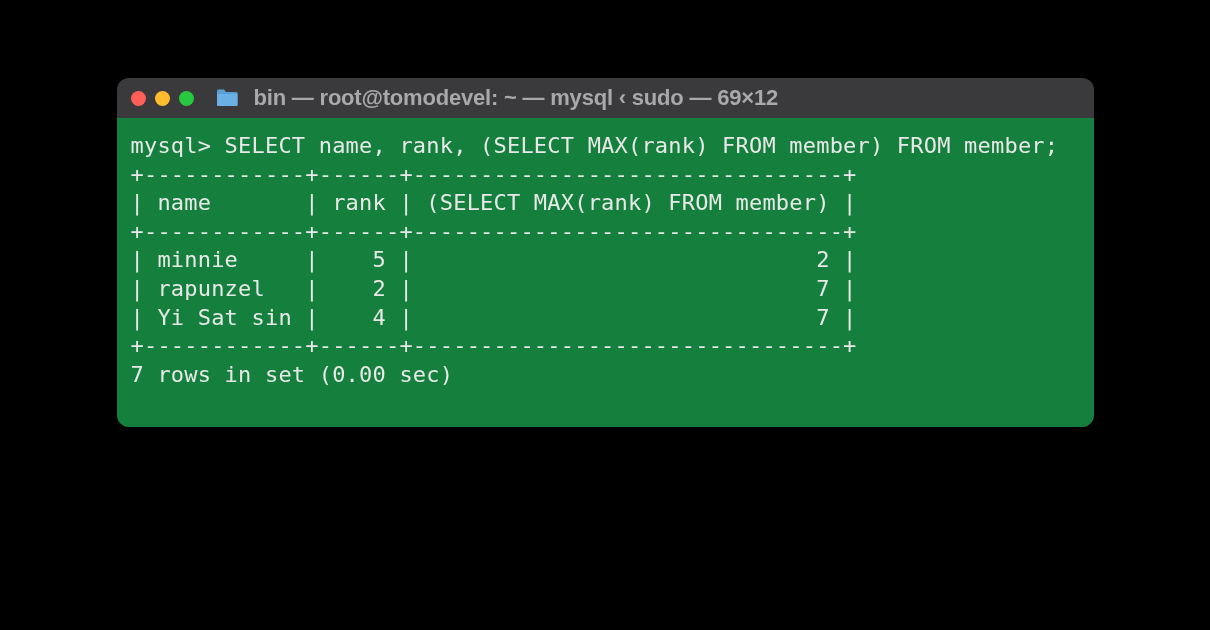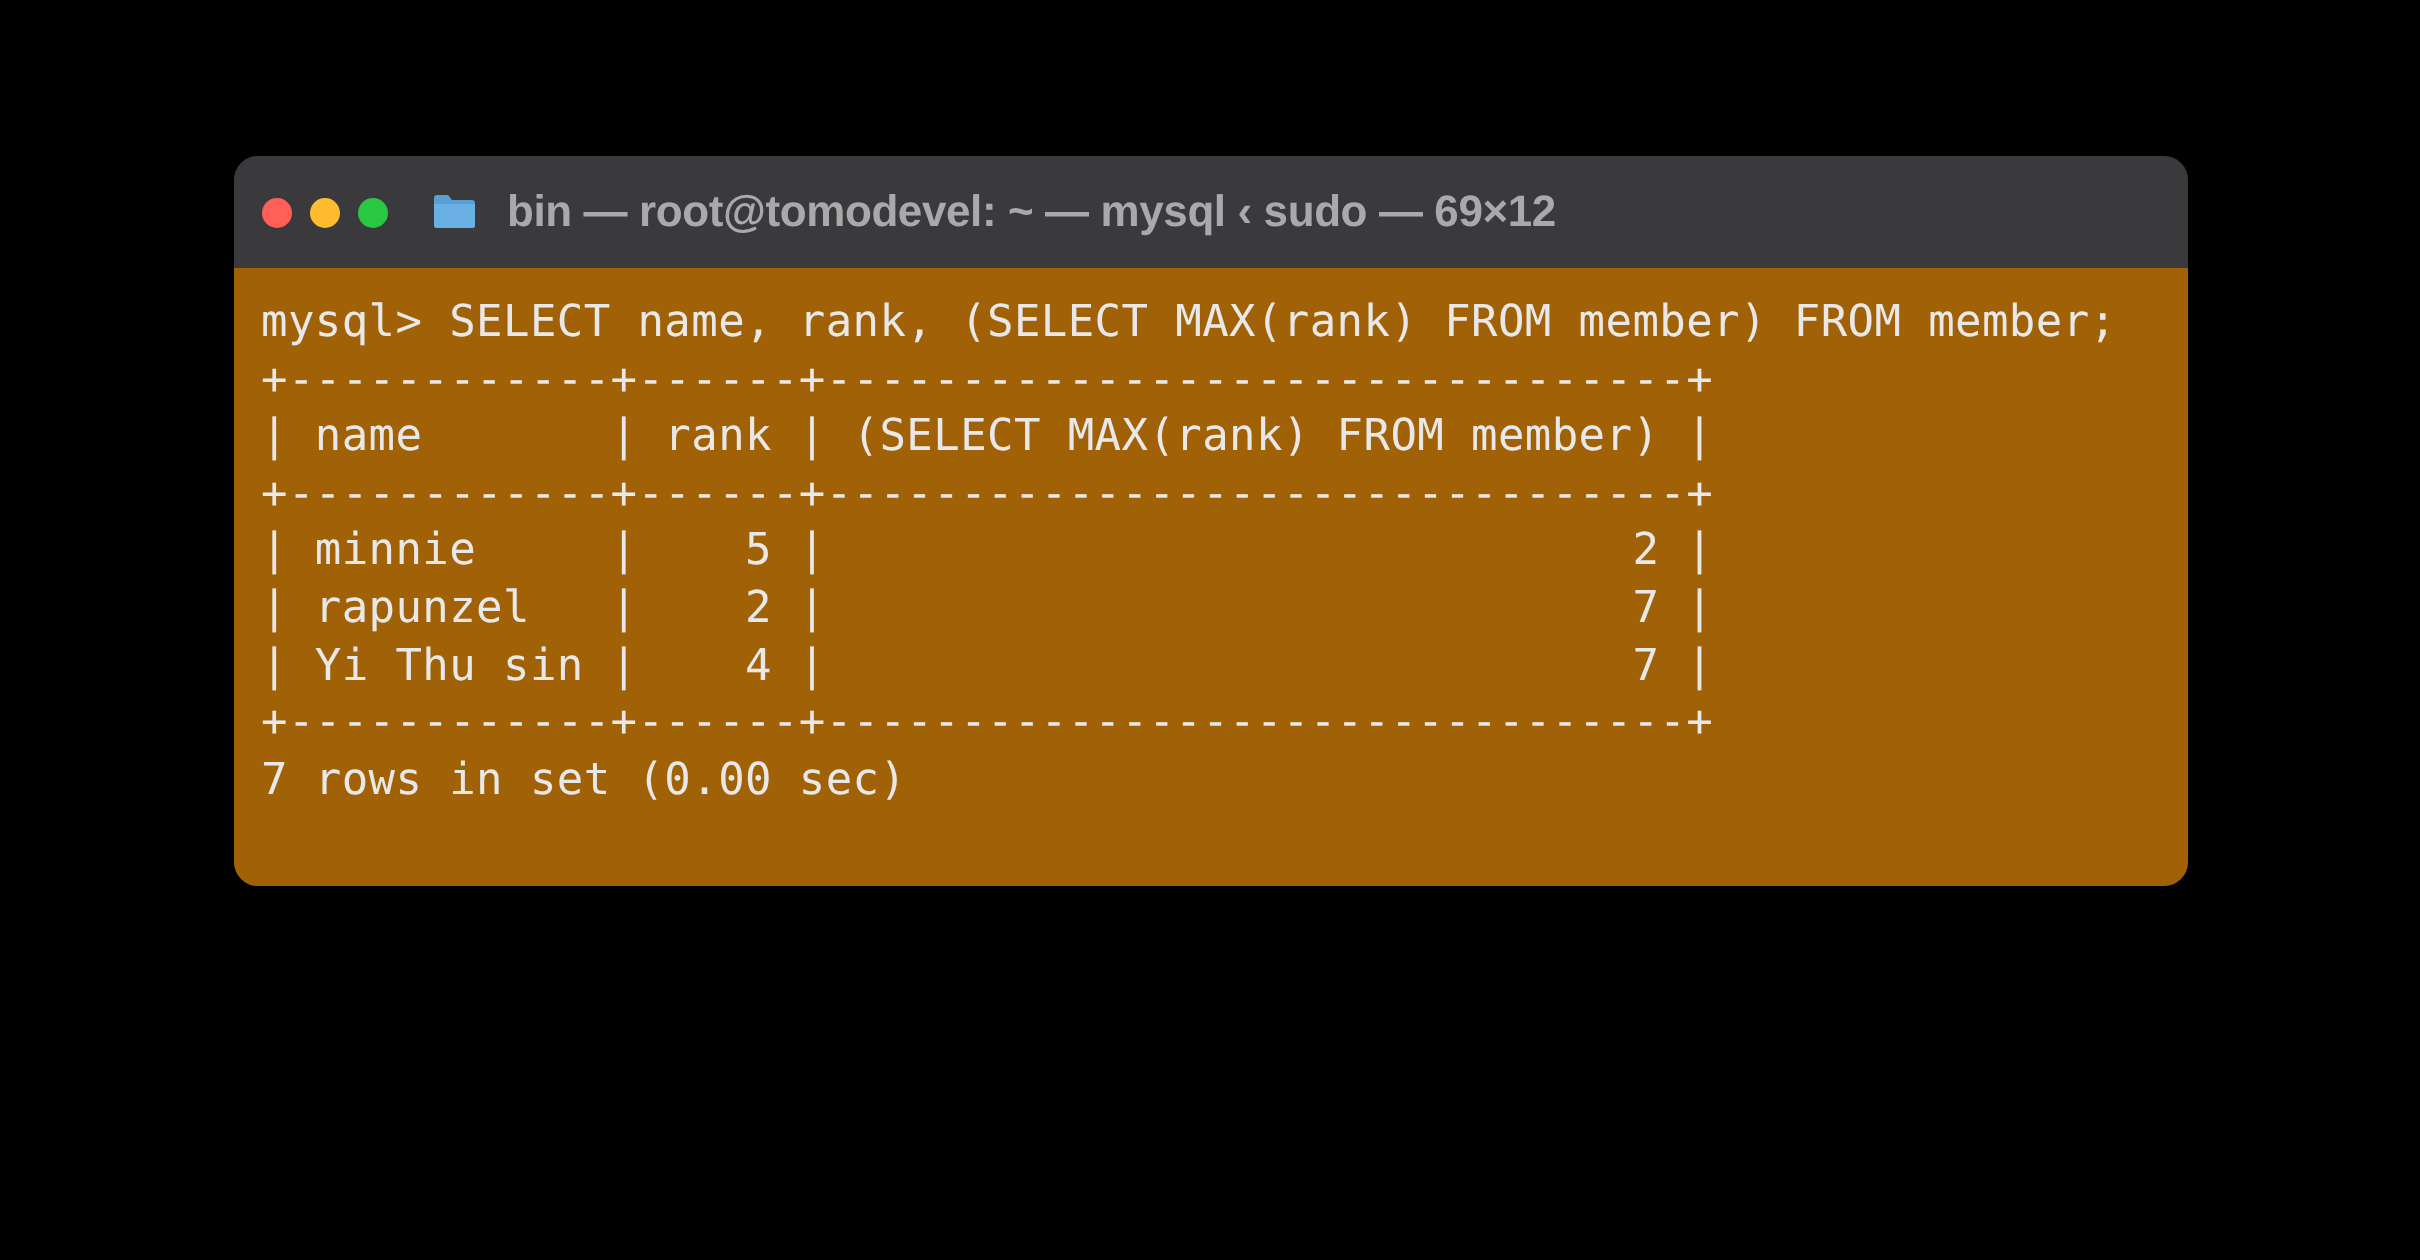--- a/index.html
+++ b/index.html
@@ -21,7 +21,7 @@
       box-shadow: 0 20px 60px rgba(0,0,0,0.6);
     }
     .title-bar {
-      height: 56px;
+      height: 40px;
       background: #3a3a3c;
       display: flex;
       align-items: center;

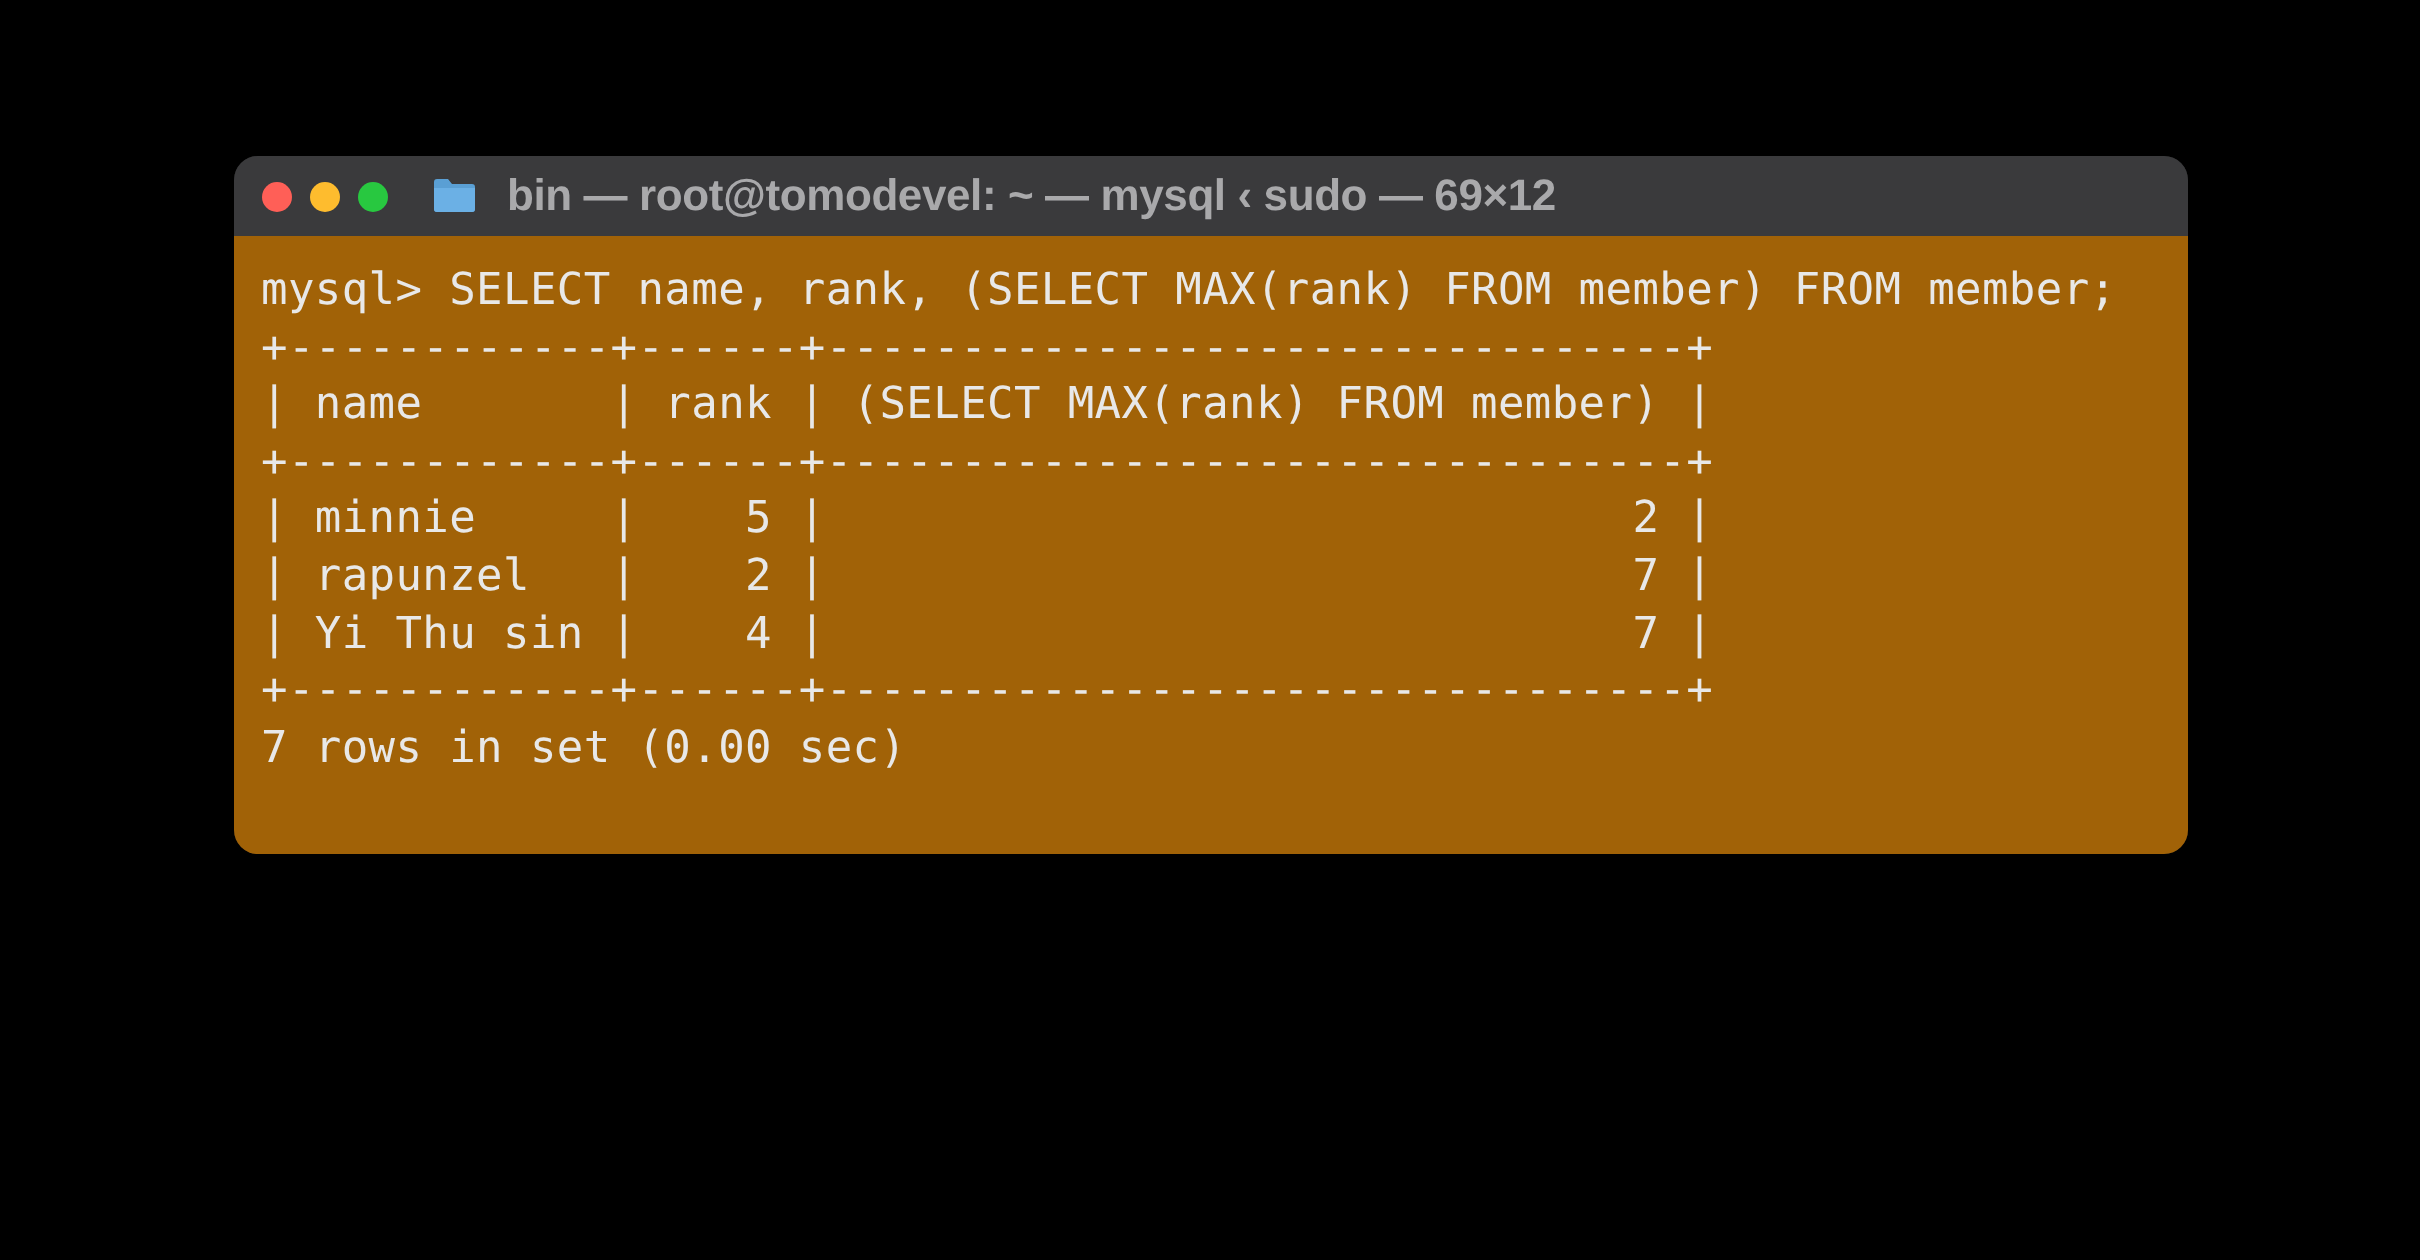--- a/index.html
+++ b/index.html
@@ -54,7 +54,7 @@
     }
     .terminal-body {
       padding: 14px 14px 38px 14px;
-      background: #a16207;
+      background: #15803d;
     }
     .terminal-line {
       color: #e8e8e8;

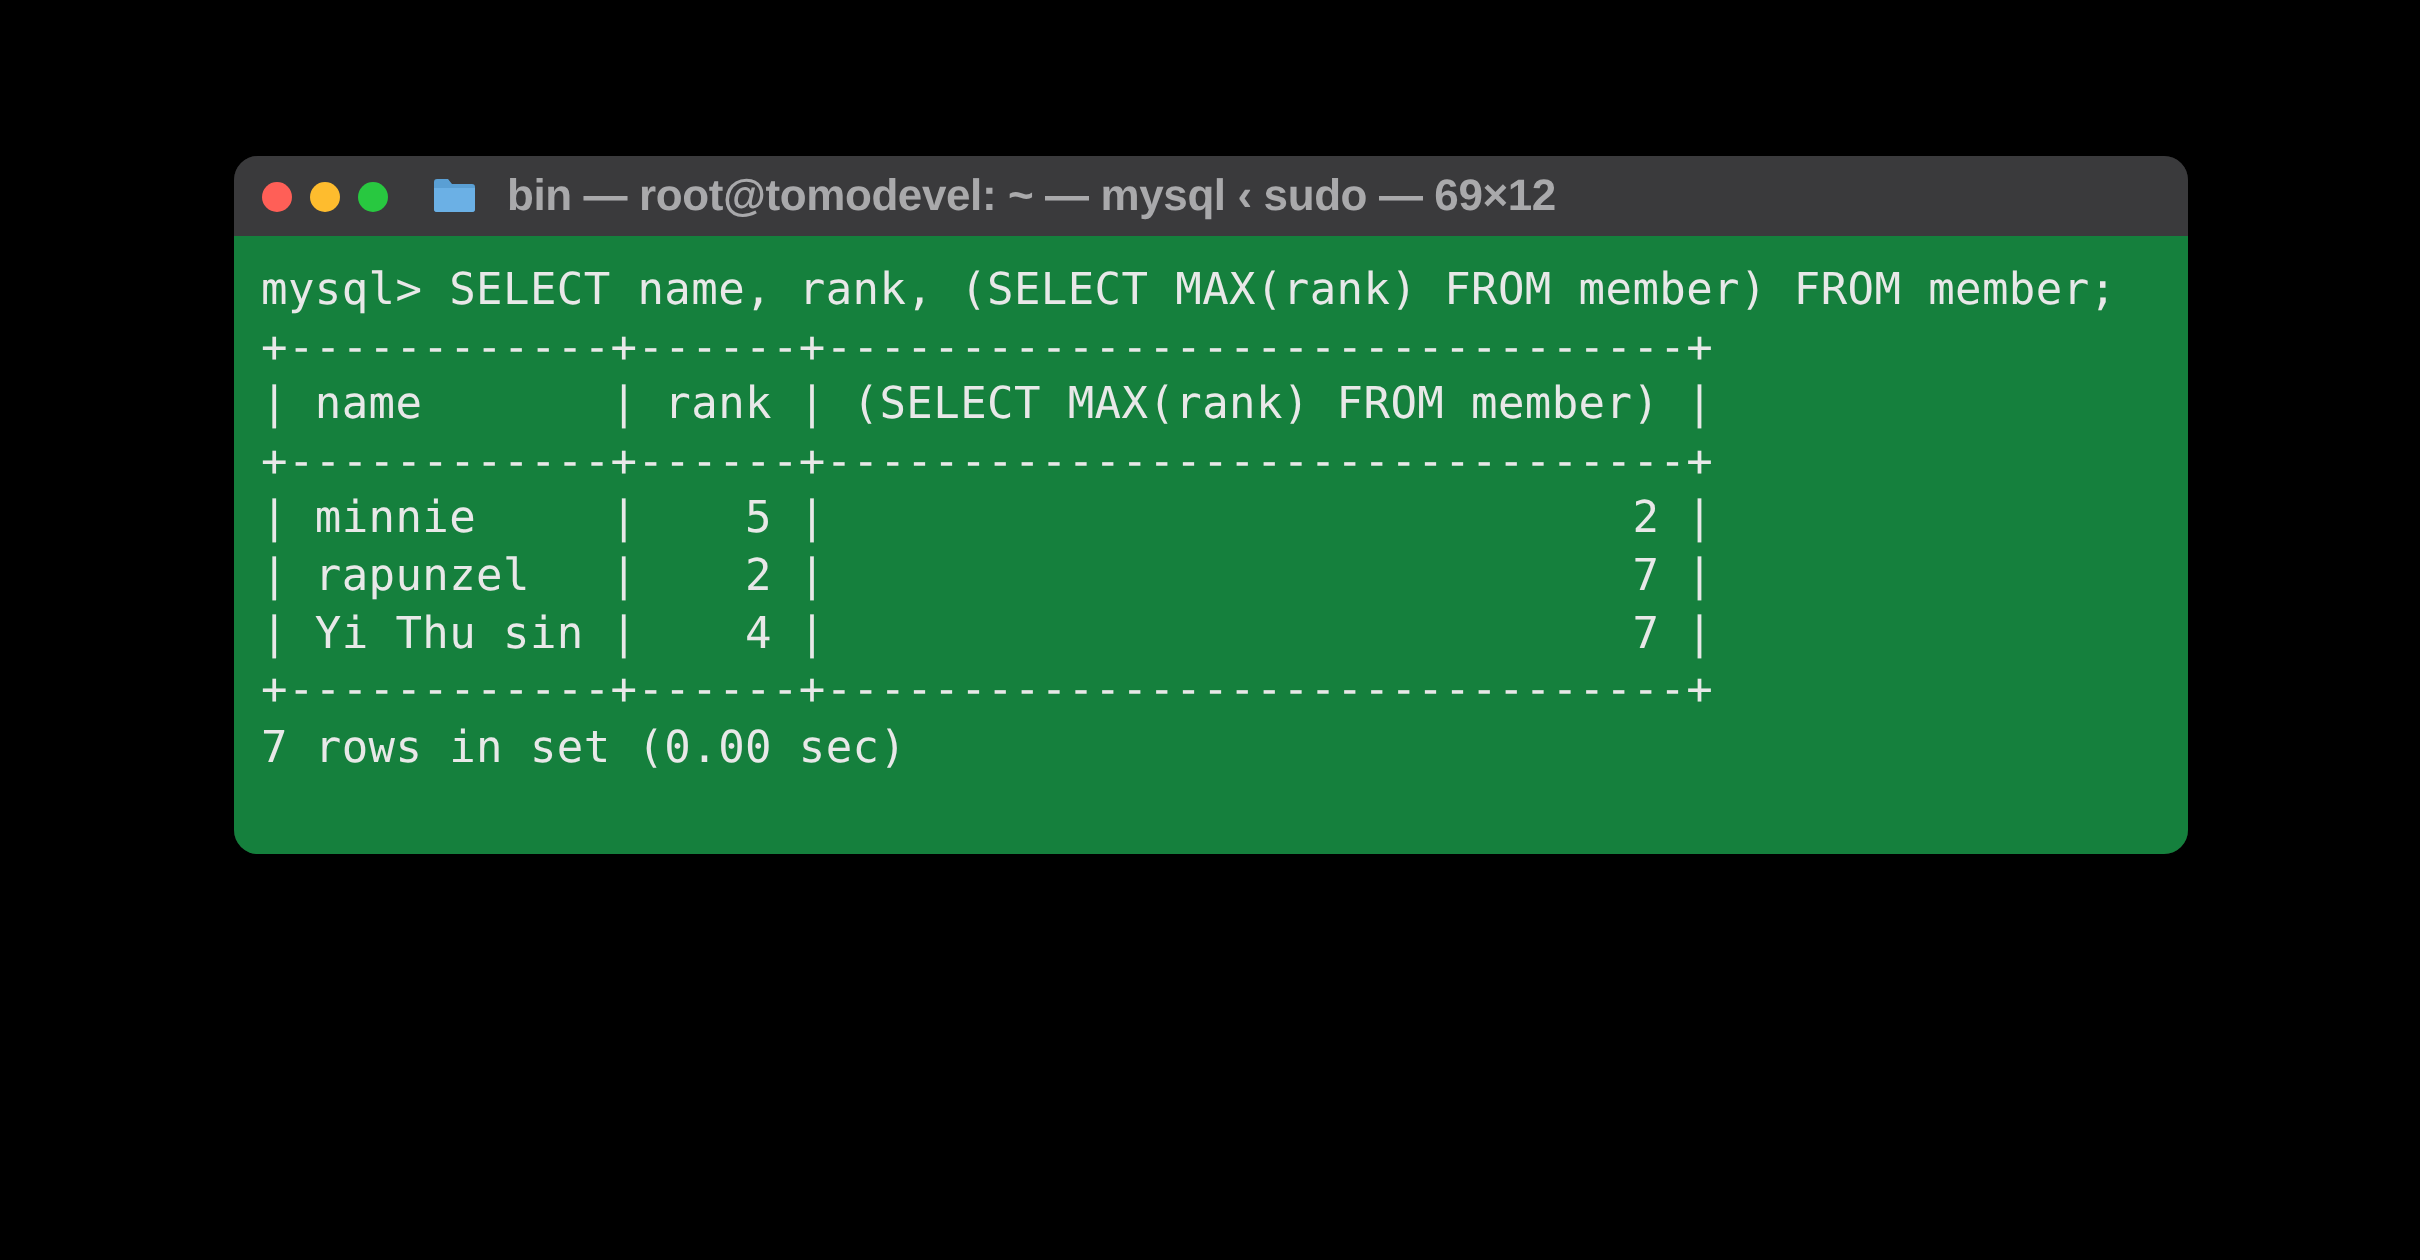--- a/index.html
+++ b/index.html
@@ -97,7 +97,7 @@
     <div class="terminal-line">+------------+------+--------------------------------+</div>
     <div class="terminal-line">| minnie     |    5 |                              2 |</div>
     <div class="terminal-line">| rapunzel   |    2 |                              7 |</div>
-    <div class="terminal-line">| Yi Thu sin |    4 |                              7 |</div>
+    <div class="terminal-line">| Yi Sat sin |    4 |                              7 |</div>
     <div class="terminal-line">+------------+------+--------------------------------+</div>
     <div class="terminal-line">7 rows in set (0.00 sec)</div>
     <div class="terminal-line"></div>

